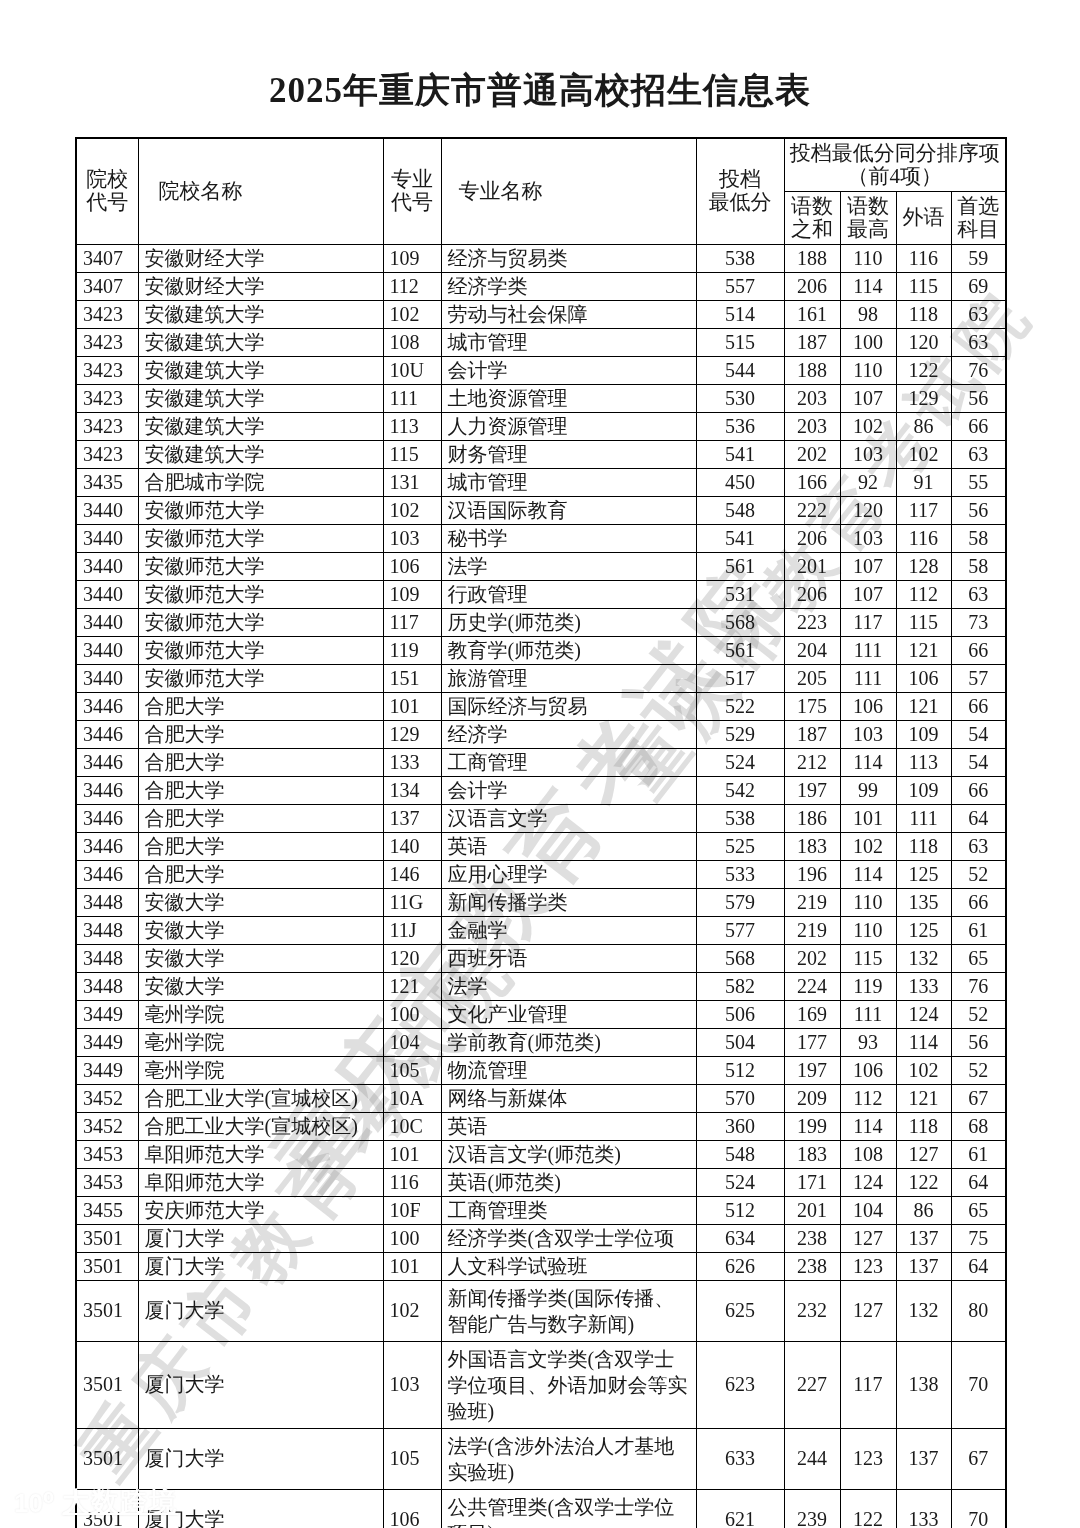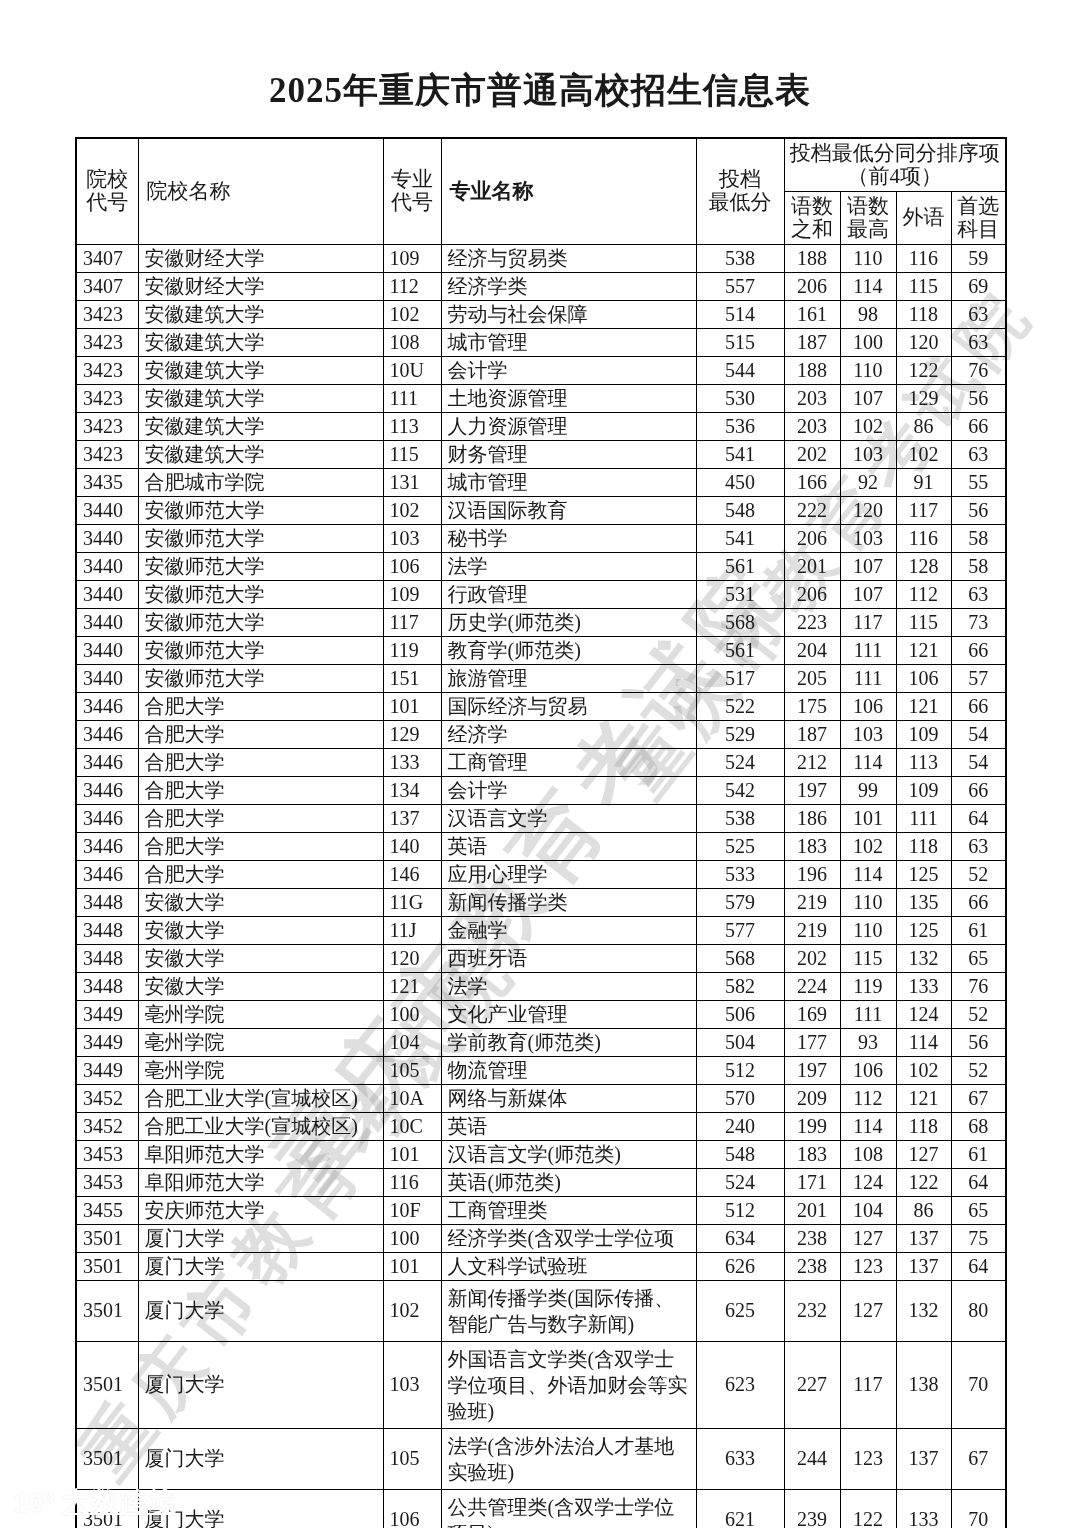--- a/index.html
+++ b/index.html
@@ -177,7 +177,7 @@
             <div>院校</div>
             <div>代号</div>
           </th>
-          <th rowspan="2" style="text-align:left;padding-left:8px;">院校名称</th>
+          <th rowspan="2" style="text-align:left;padding-left:20px;">院校名称</th>
           <th rowspan="2" class="vstack">
             <div>专业</div>
             <div>代号</div>

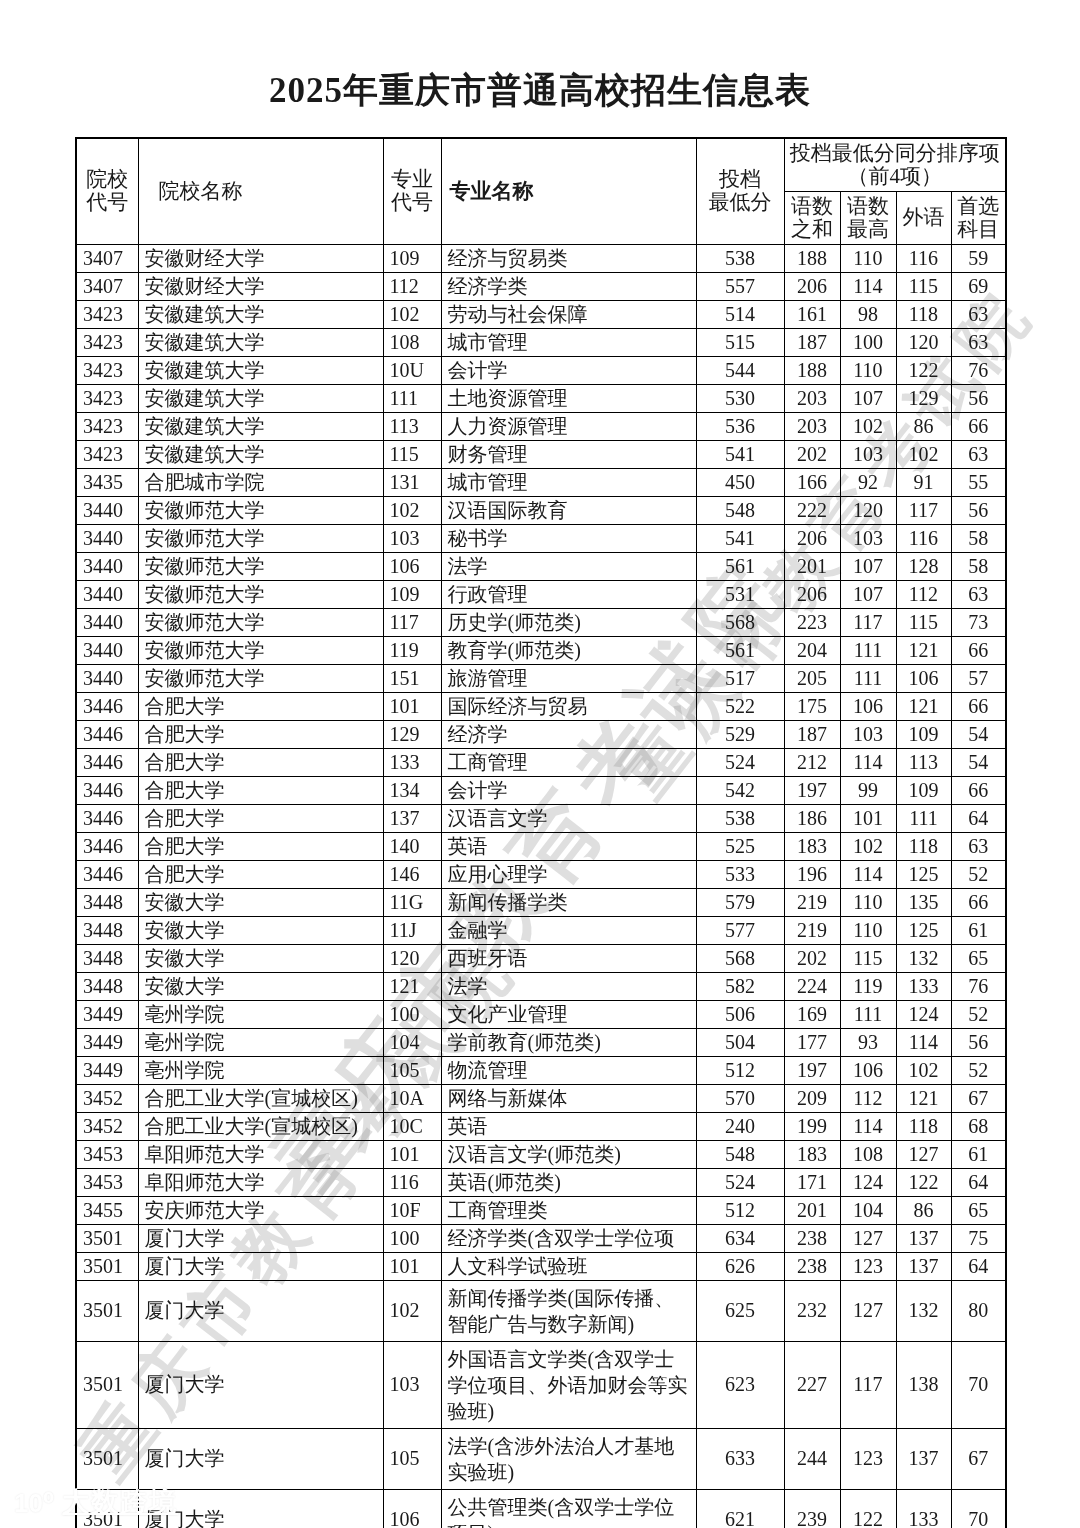--- a/index.html
+++ b/index.html
@@ -182,7 +182,7 @@
             <div>专业</div>
             <div>代号</div>
           </th>
-          <th rowspan="2" style="text-align:left;padding-left:8px;font-weight:bold;">专业名称</th>
+          <th rowspan="2" style="text-align:left;padding-left:17px;">专业名称</th>
           <th rowspan="2" class="vstack">
             <div>投档</div>
             <div>最低分</div>

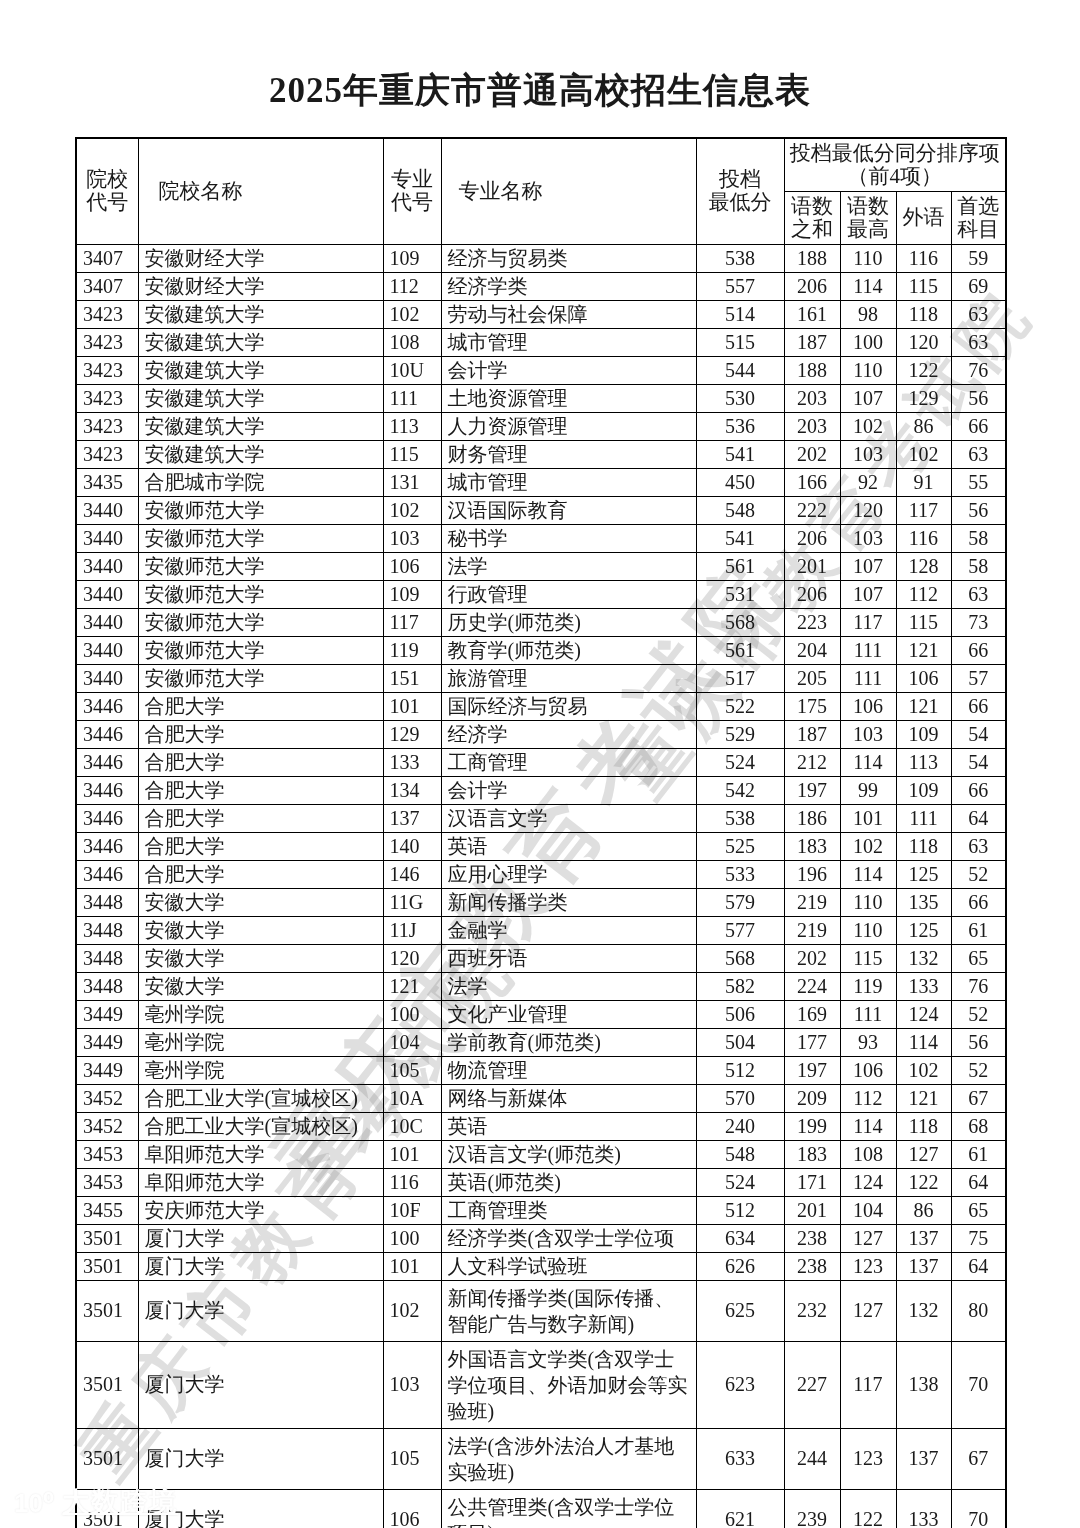--- a/index.html
+++ b/index.html
@@ -555,7 +555,7 @@
             <td class="cell-text">合肥工业大学(宣城校区)</td>
             <td class="cell-code">10C</td>
             <td class="cell-text">英语</td>
-            <td class="cell-num">240</td>
+            <td class="cell-num">360</td>
             <td class="cell-num">199</td>
             <td class="cell-num">114</td>
             <td class="cell-num">118</td>

